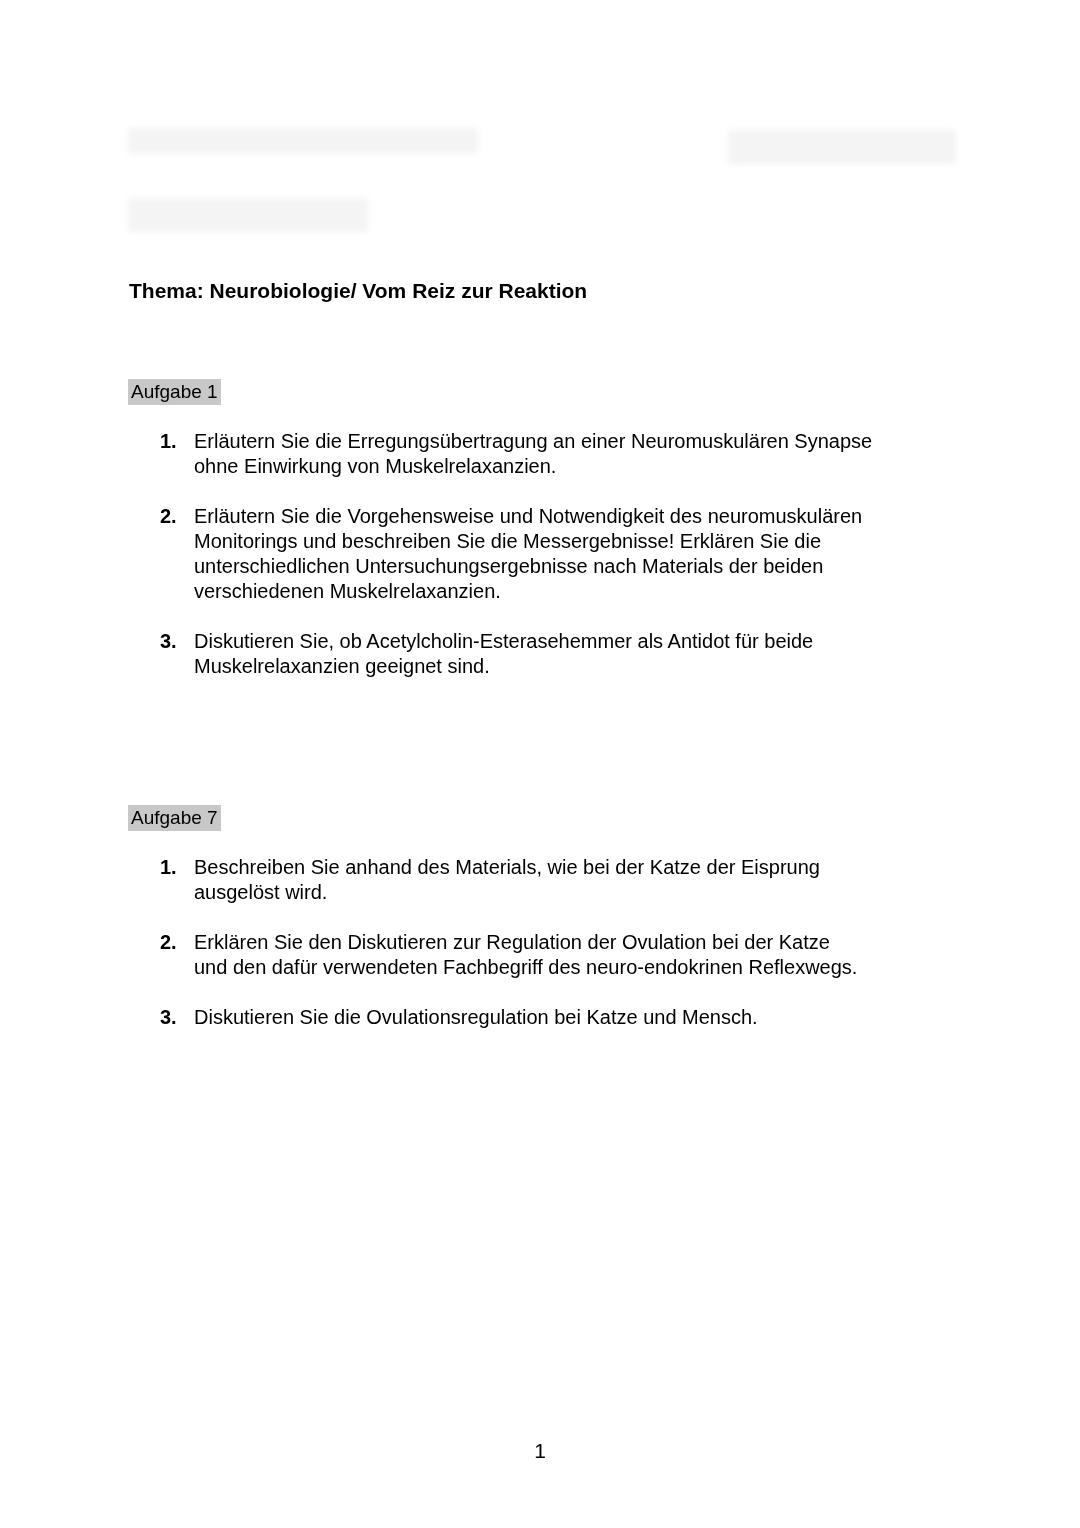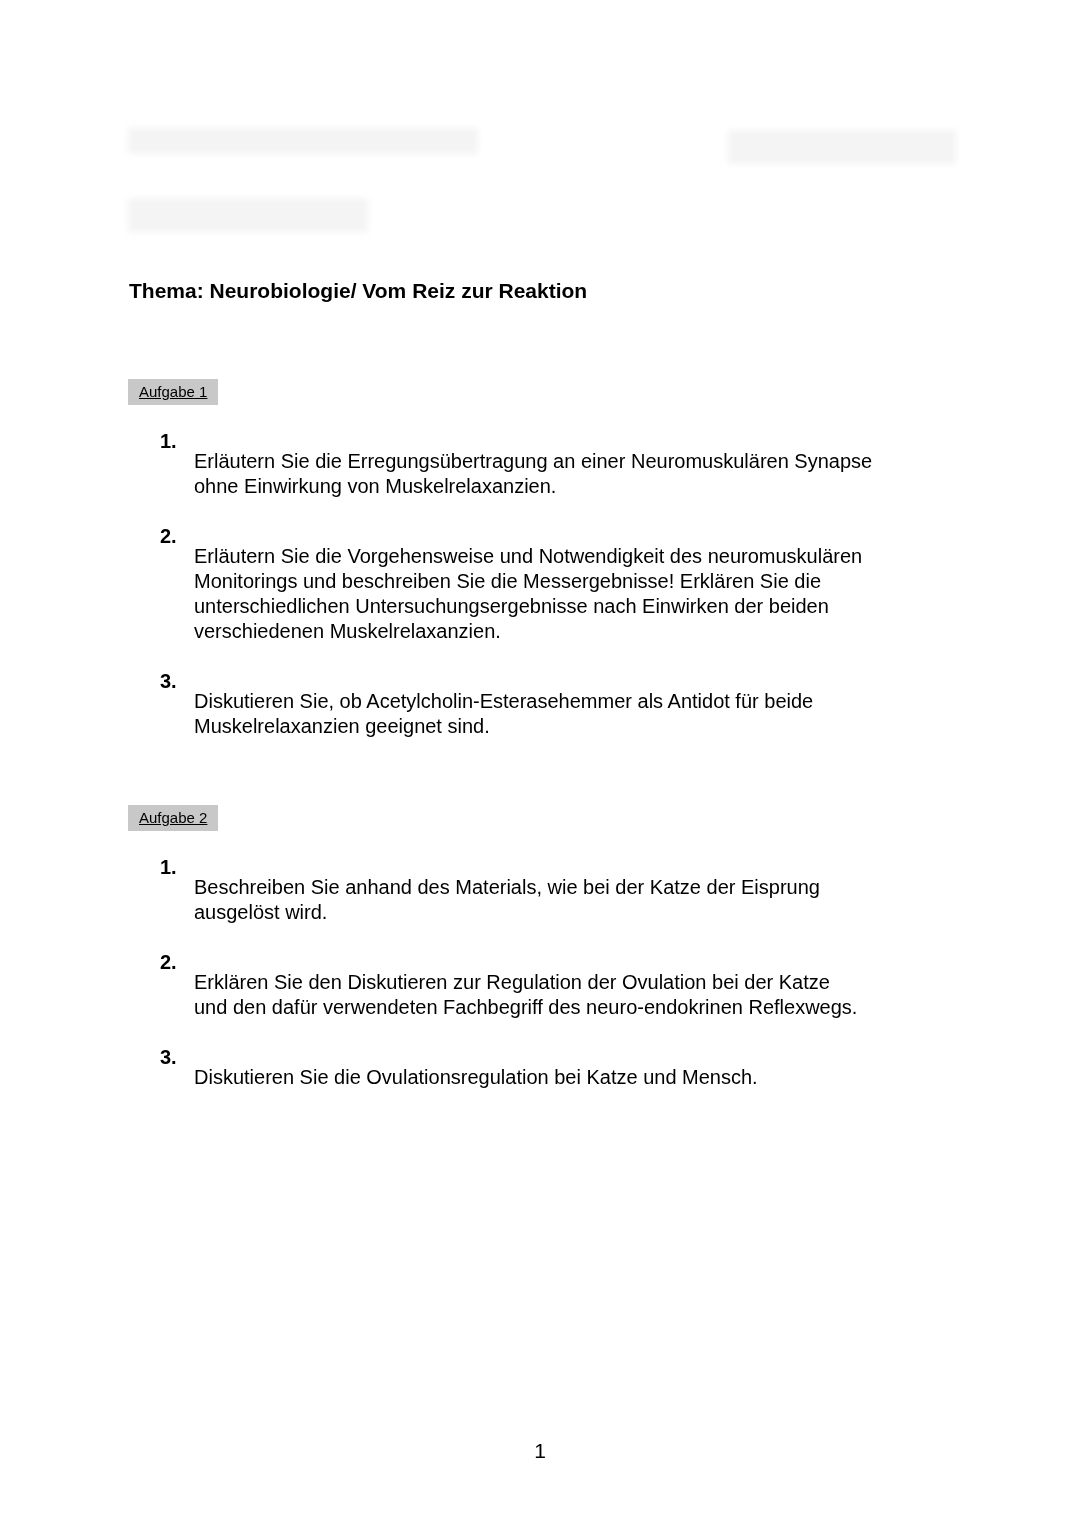--- a/index.html
+++ b/index.html
@@ -44,11 +44,10 @@
     .section-label {
       position: absolute;
       left: 128px;
-      font-size: 15px;
+      font-size: 19px;
       background: #c8c8c8;
-      padding: 0 11px;
+      padding: 0 3px;
       line-height: 26px;
-      text-decoration: underline;
     }
     .section-label.s1 { top: 379px; }
     .section-label.s2 { top: 805px; }

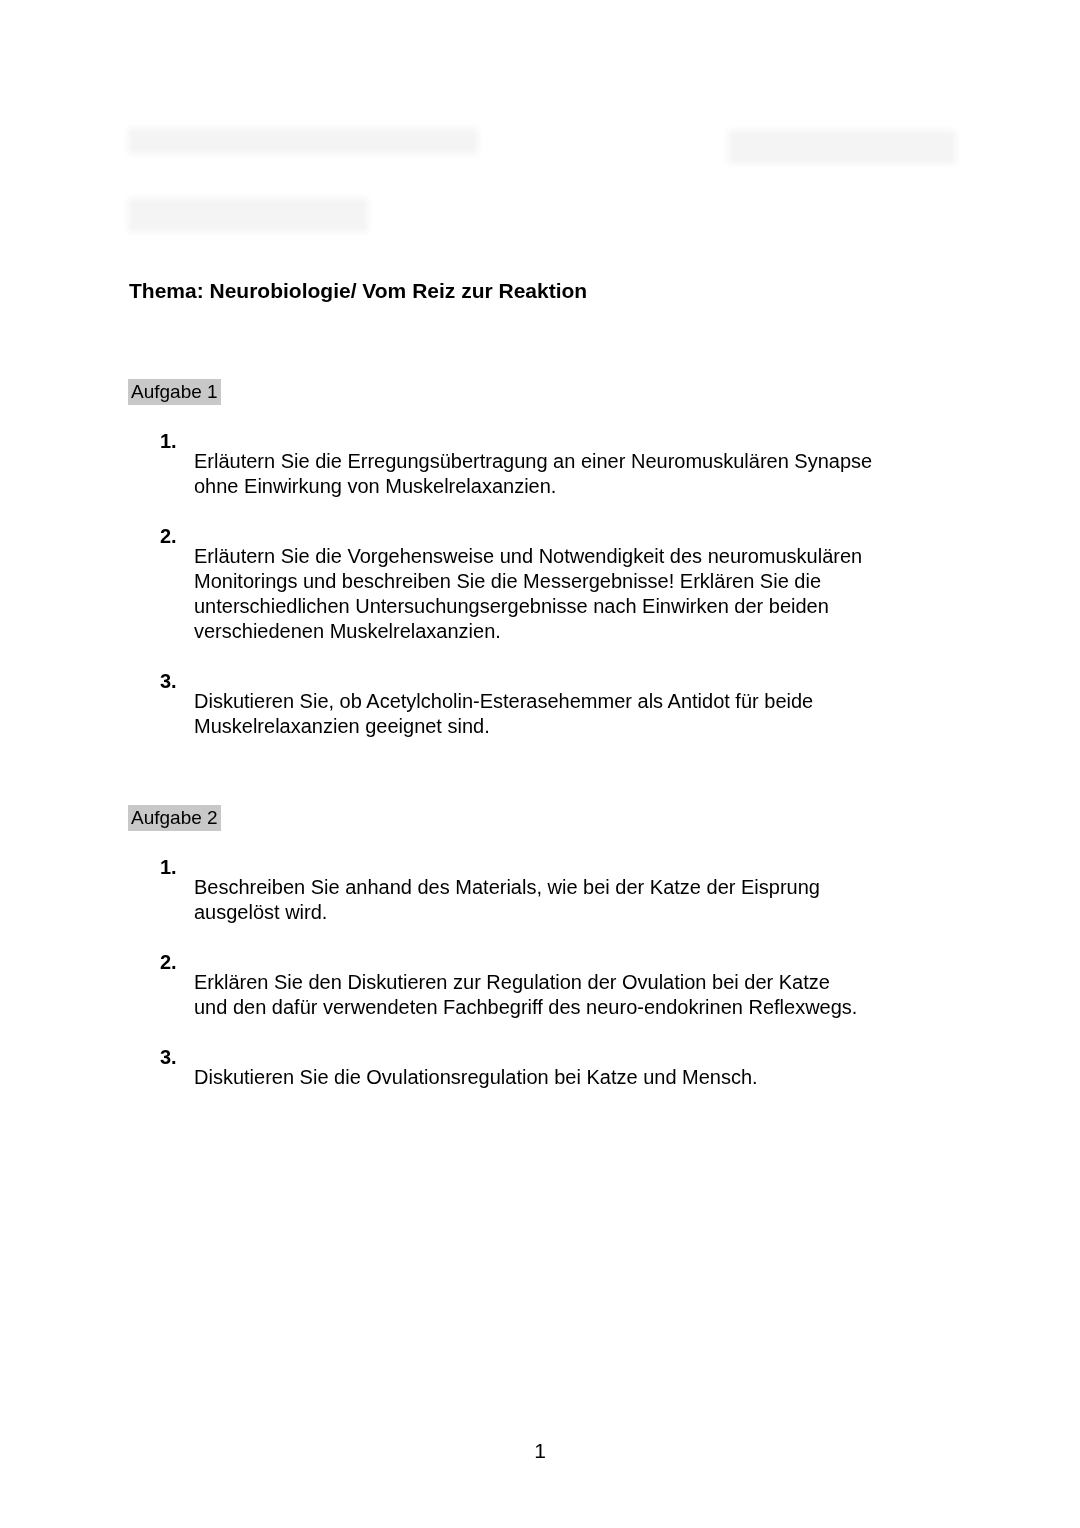--- a/index.html
+++ b/index.html
@@ -76,7 +76,6 @@
     .task-text {
       flex: 1;
       white-space: pre-line;
-      margin-top: 20px;
     }
     .page-number {
       position: absolute;

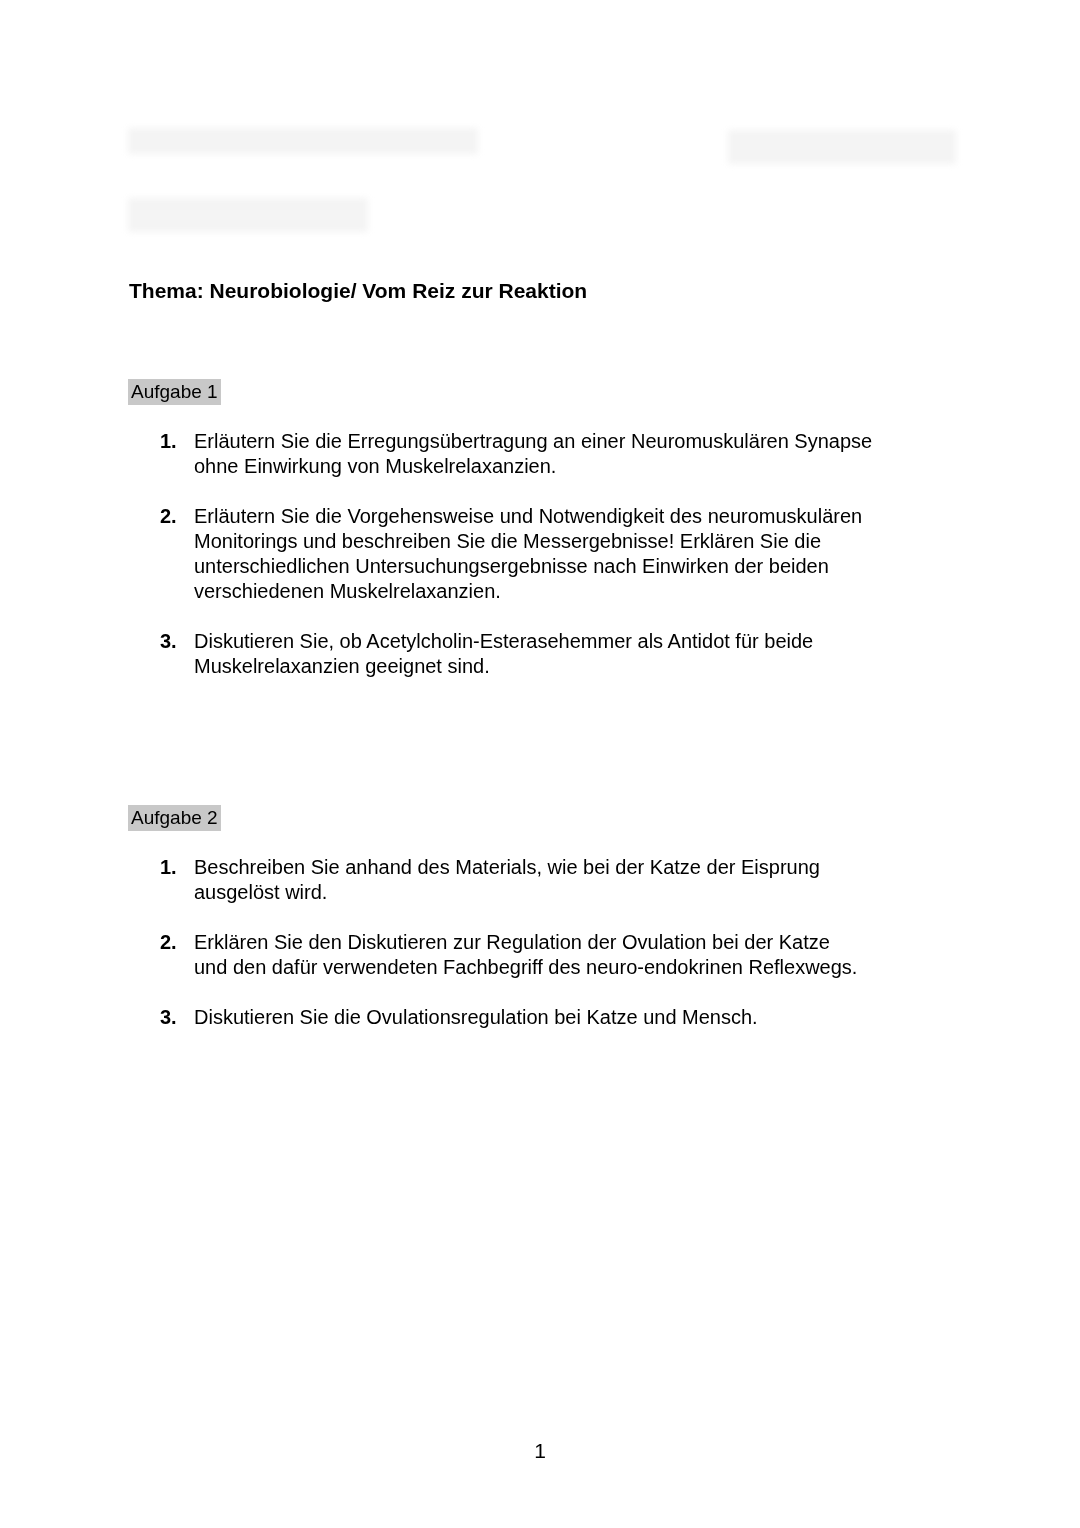--- a/index.html
+++ b/index.html
@@ -108,7 +108,7 @@
       <span class="task-num">2.</span>
       <span class="task-text">Erläutern Sie die Vorgehensweise und Notwendigkeit des neuromuskulären
 Monitorings und beschreiben Sie die Messergebnisse! Erklären Sie die
-unterschiedlichen Untersuchungsergebnisse nach Einwirken der beiden
+unterschiedlichen Untersuchungsergebnisse nach Materials der beiden
 verschiedenen Muskelrelaxanzien.</span>
     </li>
     <li class="task">

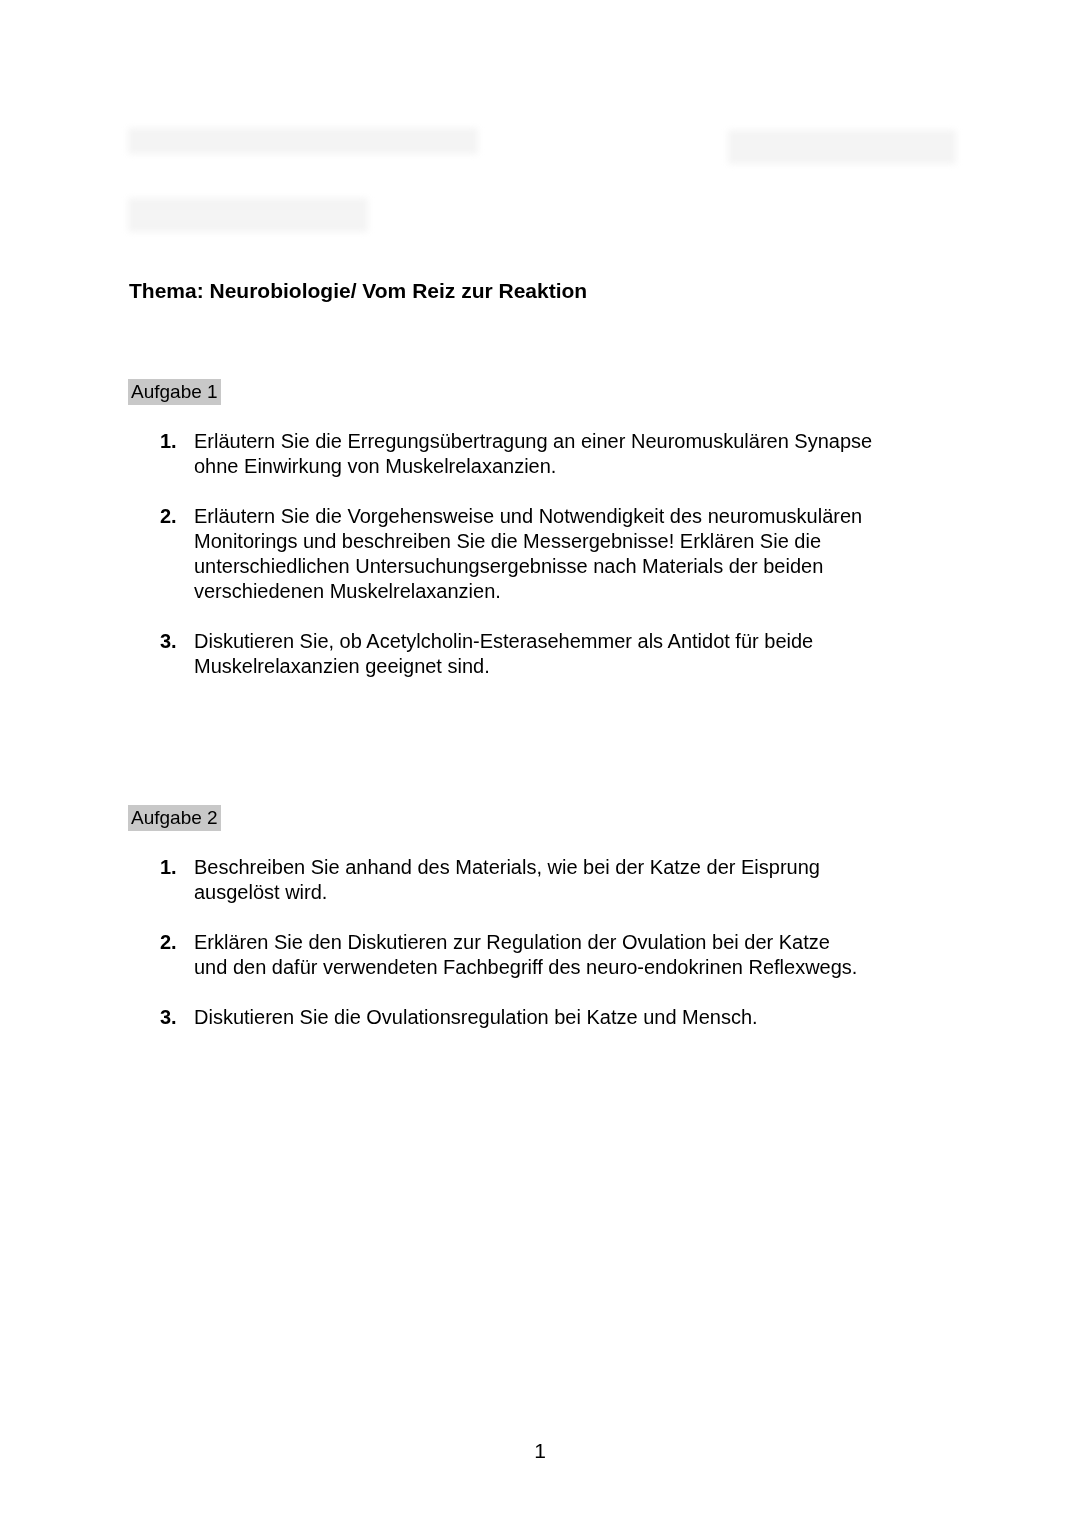--- a/index.html
+++ b/index.html
@@ -118,7 +118,7 @@
     </li>
   </ol>
 
-  <div class="section-label s2" style="background: rgb(200, 200, 200);">Aufgabe 2</div>
+  <div class="section-label s2" style="background: rgb(200, 200, 200);">Aufgabe 7</div>
   <ol class="task-list t2">
     <li class="task">
       <span class="task-num">1.</span>

